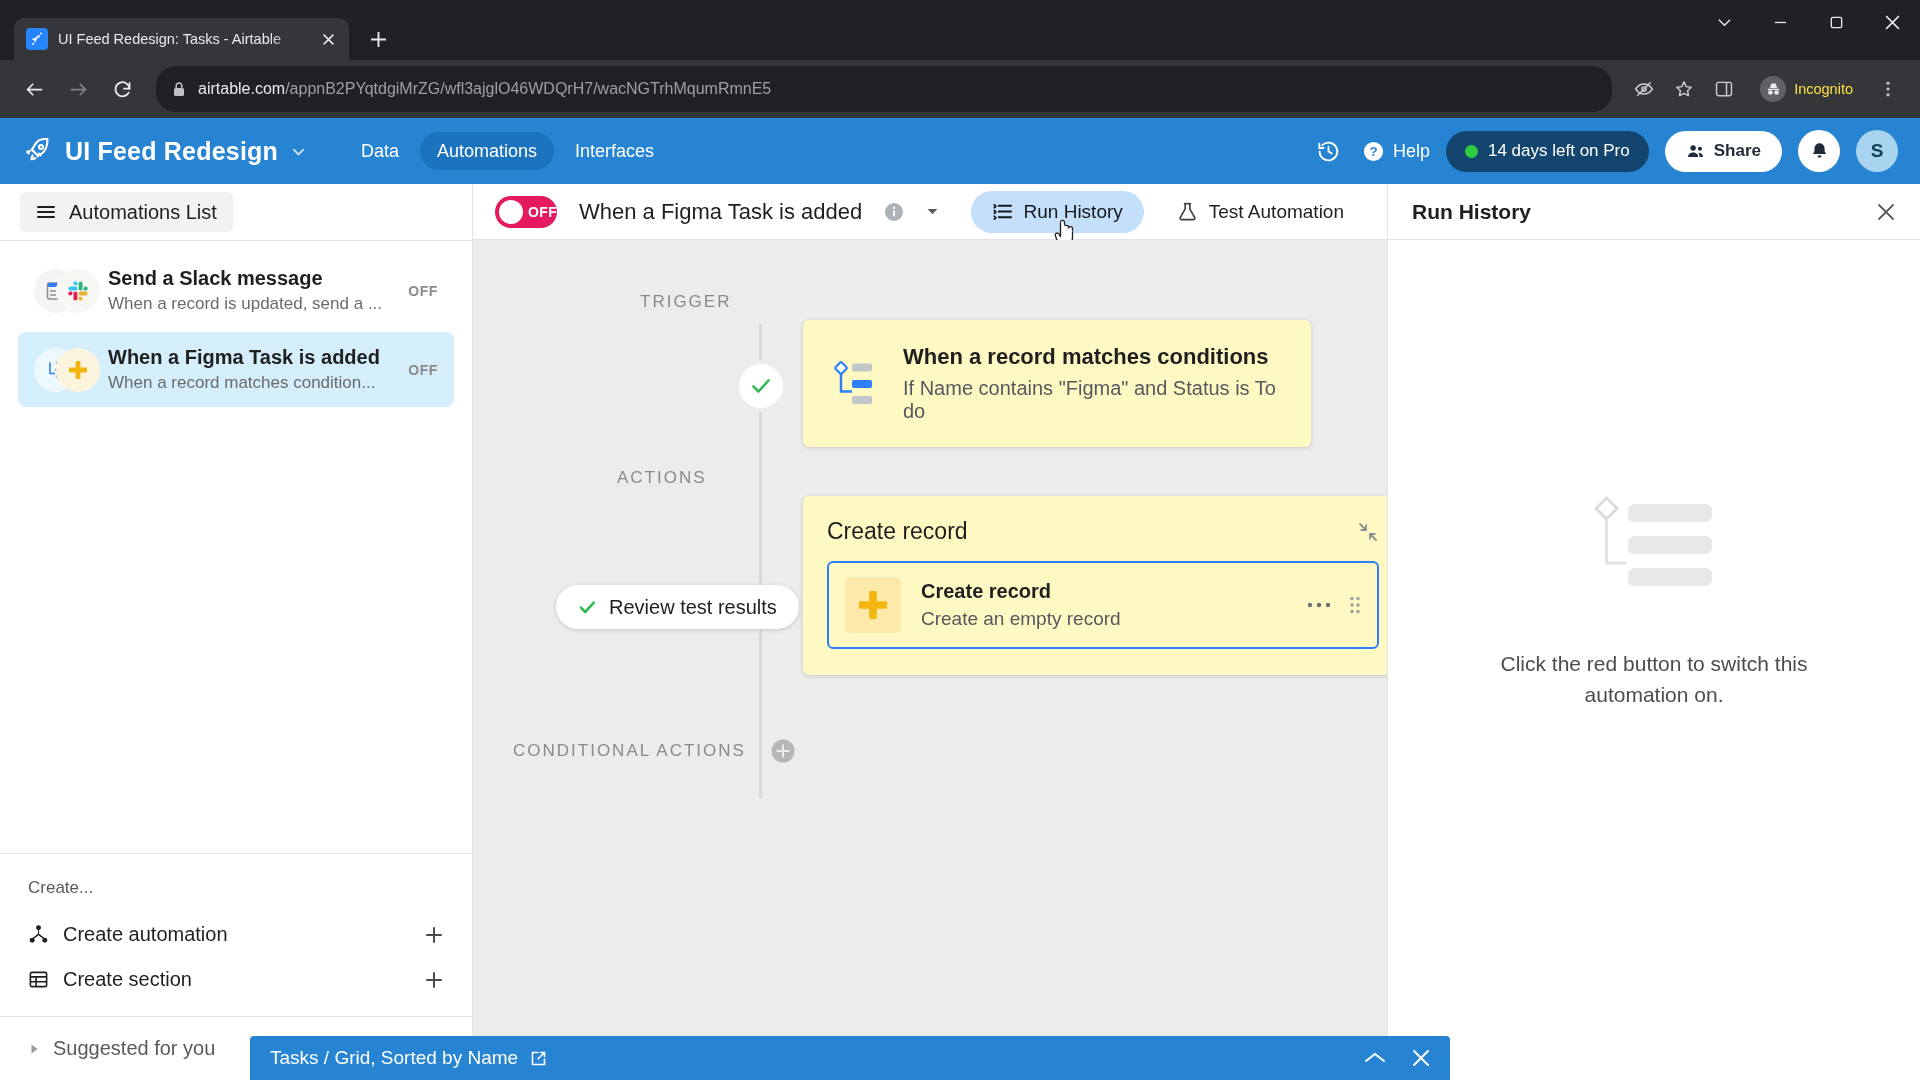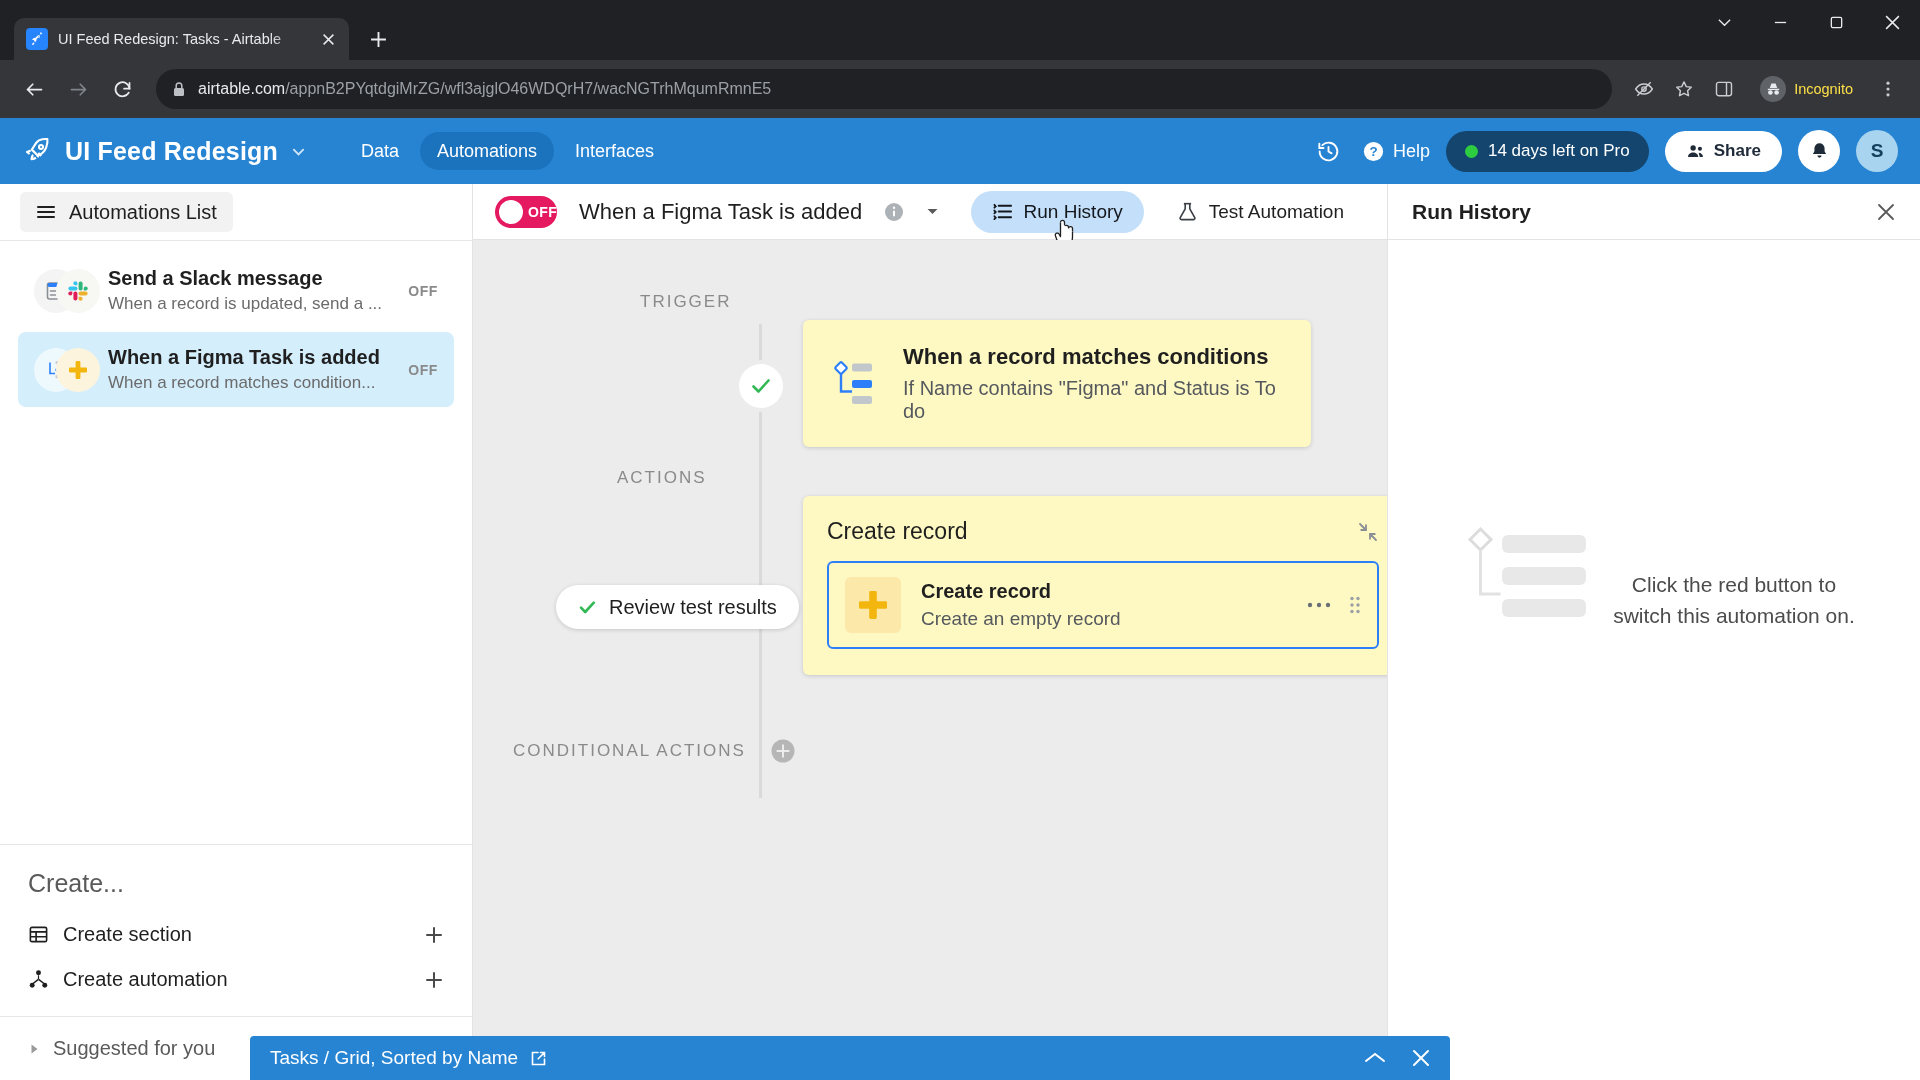--- a/index.html
+++ b/index.html
@@ -49,7 +49,7 @@
   .navbtn { width: 40px; height: 40px; display: flex; align-items: center; justify-content: center; border-radius: 50%; flex: none; }
   .navbtn svg { width: 21px; height: 21px; }
   .urlbox {
-    flex: 1; height: 40px; background: #202124; border-radius: 20px;
+    flex: 1; height: 46px; background: #202124; border-radius: 20px;
     display: flex; align-items: center; padding: 0 16px; gap: 12px; margin: 0 10px;
   }
   .urlbox .lock svg { width: 14px; height: 16px; display: block; }

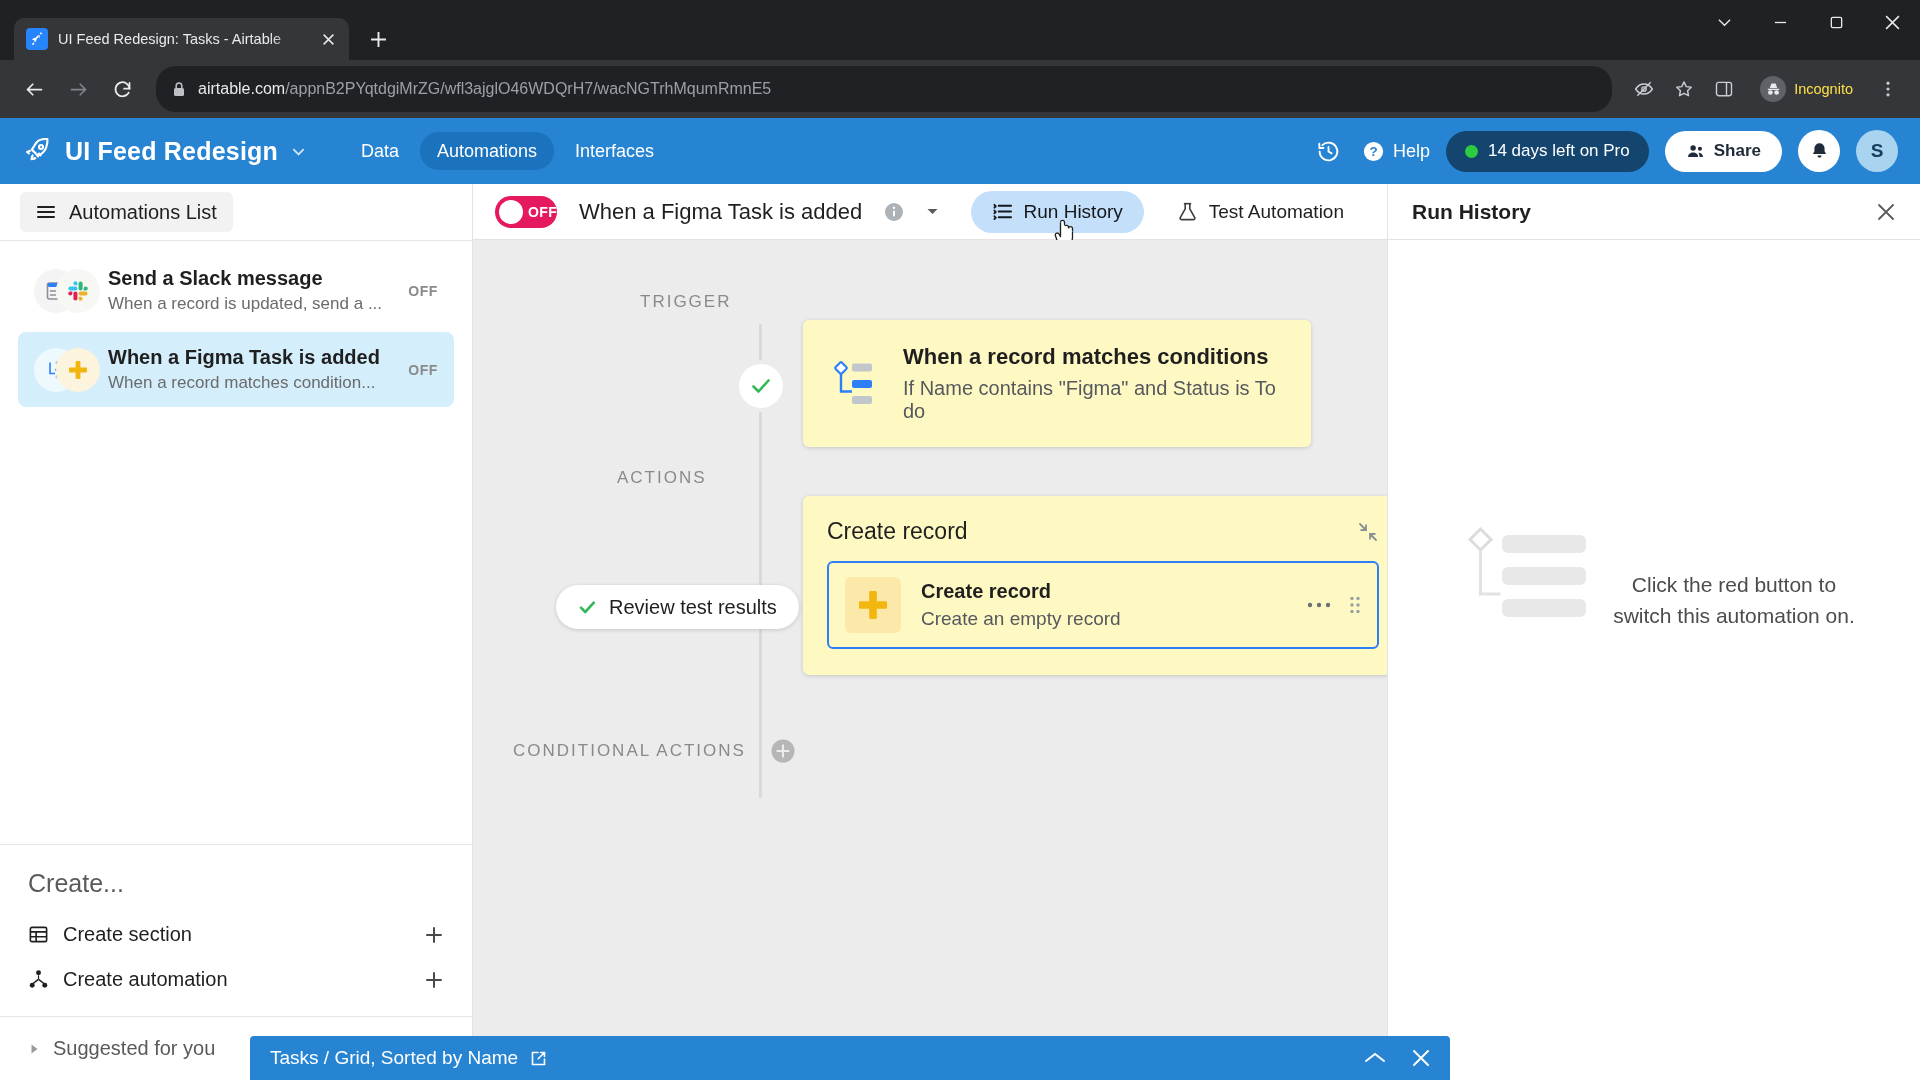--- a/index.html
+++ b/index.html
@@ -237,7 +237,7 @@
              border-bottom: 1px solid #e3e3e3; flex: none; }
   .rp-head h2 { font-size: 21px; color: #1f1f1f; font-weight: bold; }
   .rp-close { margin-left: auto; width: 20px; height: 20px; display: block; }
-  .rp-body { flex: 1; display: flex; flex-direction: row; align-items: center;
+  .rp-body { flex: 1; display: flex; flex-direction: column; align-items: center;
              justify-content: center; padding: 0 60px 120px; }
   .rp-art { margin-bottom: 46px; }
   .rp-art svg { width: 160px; height: 112px; display: block; }

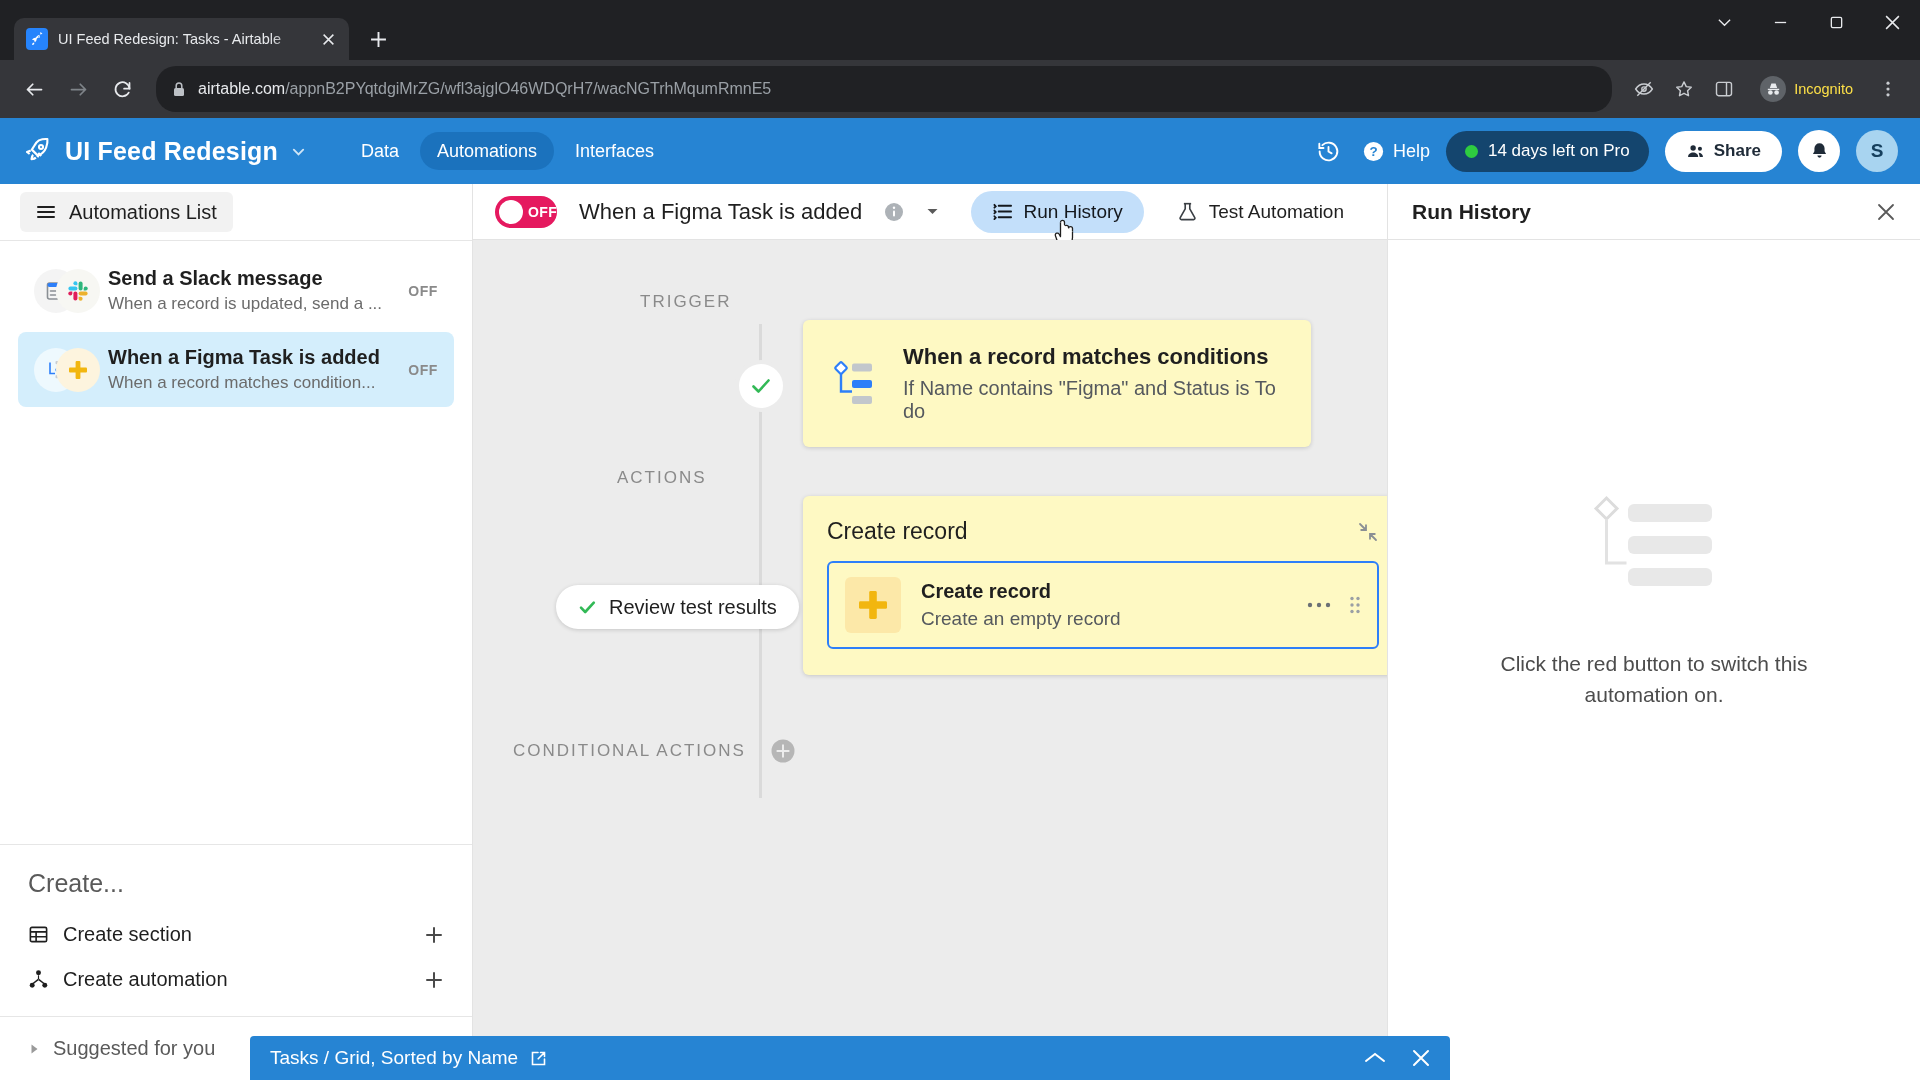--- a/index.html
+++ b/index.html
@@ -146,7 +146,7 @@
   .off-badge { font-size: 14px; color: #8a8a8a; font-weight: bold; letter-spacing: .6px; flex: none; }
 
   .sb-bottom { border-top: 1px solid #e6e6e6; padding: 14px 28px 0; }
-  .sb-label { font-size: 25px; color: #5a5a5a; padding: 10px 0 14px; }
+  .sb-label { font-size: 17px; color: #5a5a5a; padding: 10px 0 14px; }
   .sb-create-row { display: flex; align-items: center; gap: 14px; padding: 11px 0; }
   .sb-create-row svg.lead { width: 21px; height: 21px; display: block; flex: none; }
   .sb-create-row span { font-size: 20px; color: #1f1f1f; flex: 1; }

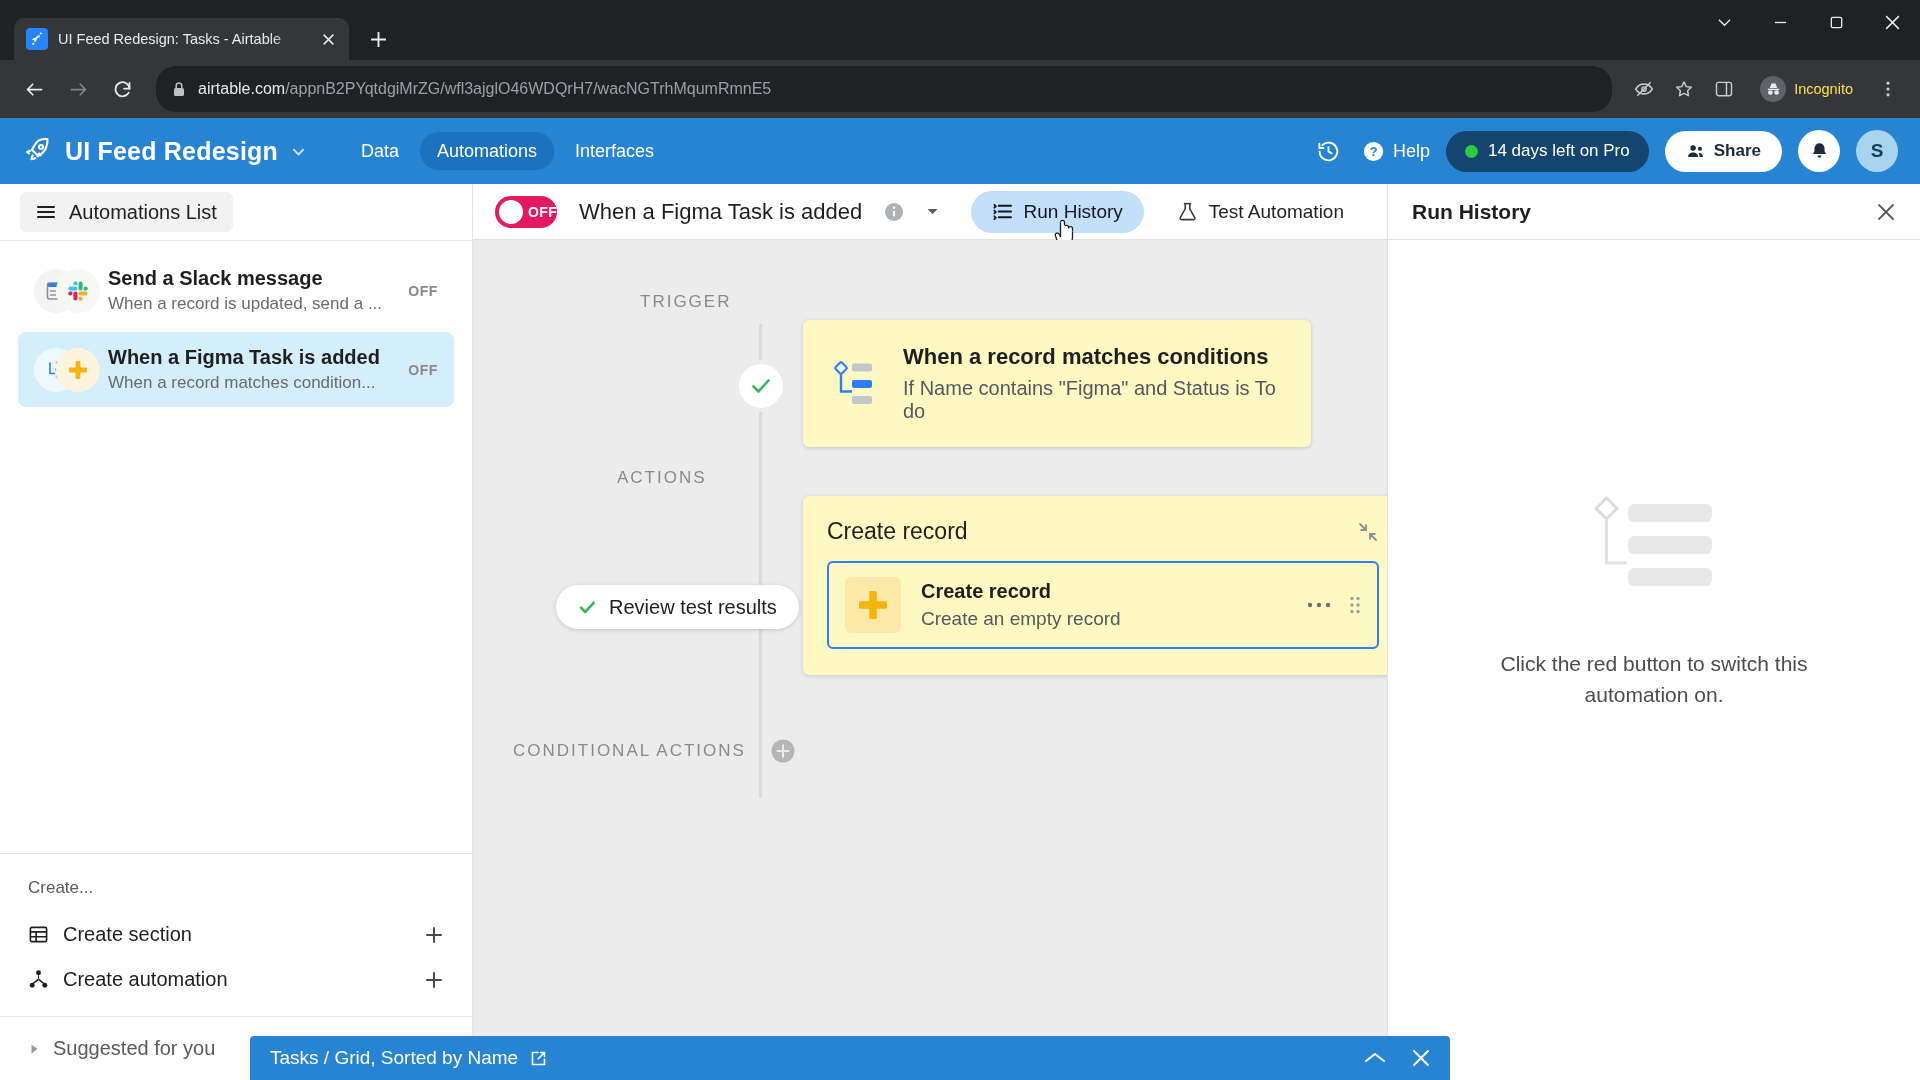--- a/index.html
+++ b/index.html
@@ -498,16 +498,6 @@
       <div class="sb-bottom">
         <div class="sb-label">Create...</div>
         <div class="sb-create-row">
-          <svg class="lead" viewBox="0 0 22 22" fill="none" stroke="#1f1f1f" stroke-width="1.7">
-              <rect x="2.5" y="3.5" width="17" height="15" rx="1.6"></rect>
-              <path d="M2.5 8.2h17M8.5 8.2v10.3M2.5 13.4h17"></path>
-            </svg>
-          <span>Create section</span>
-          <svg class="sb-plus" viewBox="0 0 20 20" stroke="#4a4a4a" stroke-width="2" fill="none" stroke-linecap="round">
-              <path d="M10 3v14M3 10h14"></path>
-            </svg>
-        </div>
-        <div class="sb-create-row">
           <svg class="lead" viewBox="0 0 22 22" fill="#1f1f1f">
               <circle cx="11" cy="4" r="2.6"></circle>
               <circle cx="4.4" cy="17" r="2.6"></circle>
@@ -516,6 +506,16 @@
               <path d="M4.8 14.6l5.6-4.4 1 1.2-5.6 4.4zM17.2 14.6l-5.6-4.4-1 1.2 5.6 4.4z"></path>
             </svg>
           <span>Create automation</span>
+          <svg class="sb-plus" viewBox="0 0 20 20" stroke="#4a4a4a" stroke-width="2" fill="none" stroke-linecap="round">
+              <path d="M10 3v14M3 10h14"></path>
+            </svg>
+        </div>
+        <div class="sb-create-row">
+          <svg class="lead" viewBox="0 0 22 22" fill="none" stroke="#1f1f1f" stroke-width="1.7">
+              <rect x="2.5" y="3.5" width="17" height="15" rx="1.6"></rect>
+              <path d="M2.5 8.2h17M8.5 8.2v10.3M2.5 13.4h17"></path>
+            </svg>
+          <span>Create section</span>
           <svg class="sb-plus" viewBox="0 0 20 20" stroke="#4a4a4a" stroke-width="2" fill="none" stroke-linecap="round">
               <path d="M10 3v14M3 10h14"></path>
             </svg>

